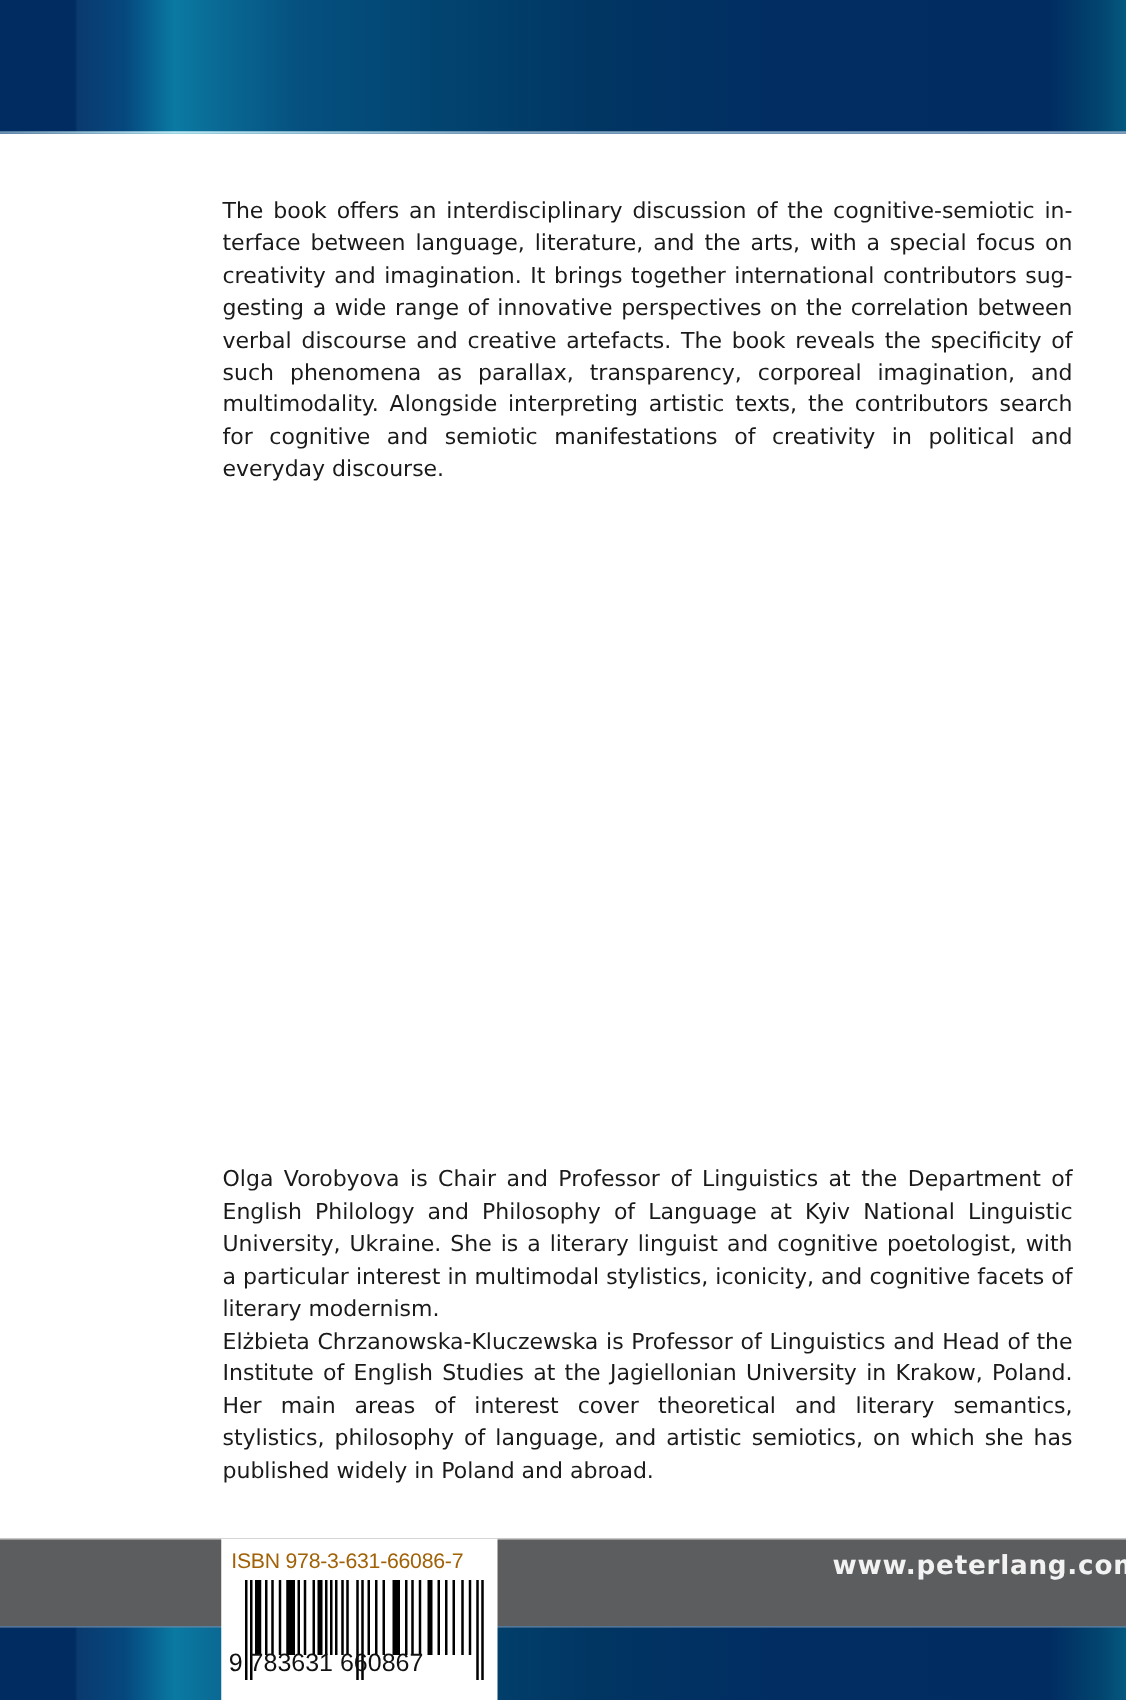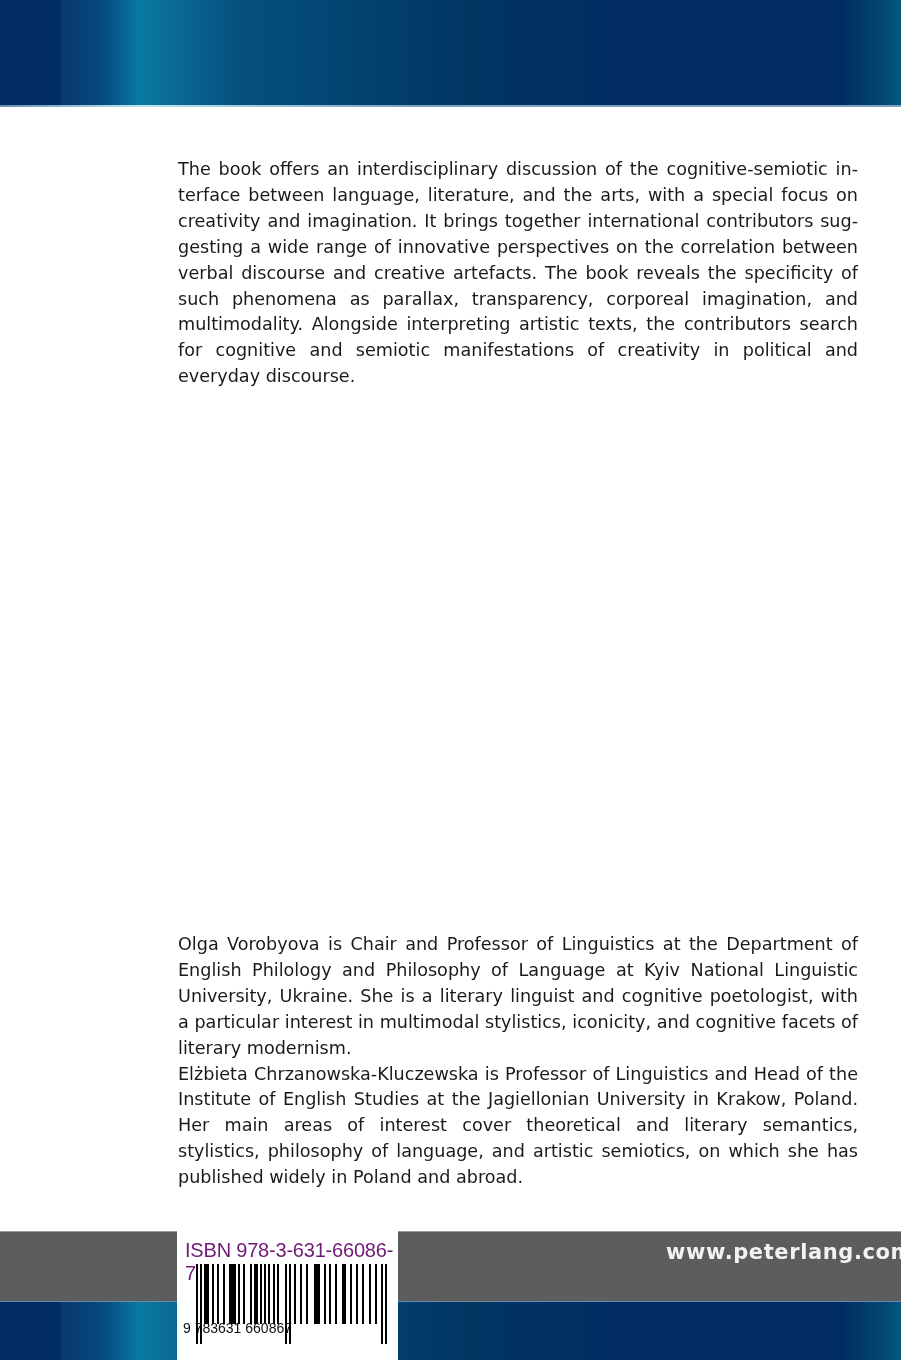--- a/index.html
+++ b/index.html
@@ -55,7 +55,7 @@
     }
     .isbn-label {
       position: absolute; left: 8px; top: 8px;
-      font-family: "Liberation Sans", sans-serif; font-size: 20px; color: #701a75;
+      font-family: "Liberation Sans", sans-serif; font-size: 17px; color: #a16207;
       letter-spacing: -0.2px;
     }
     .barcode {

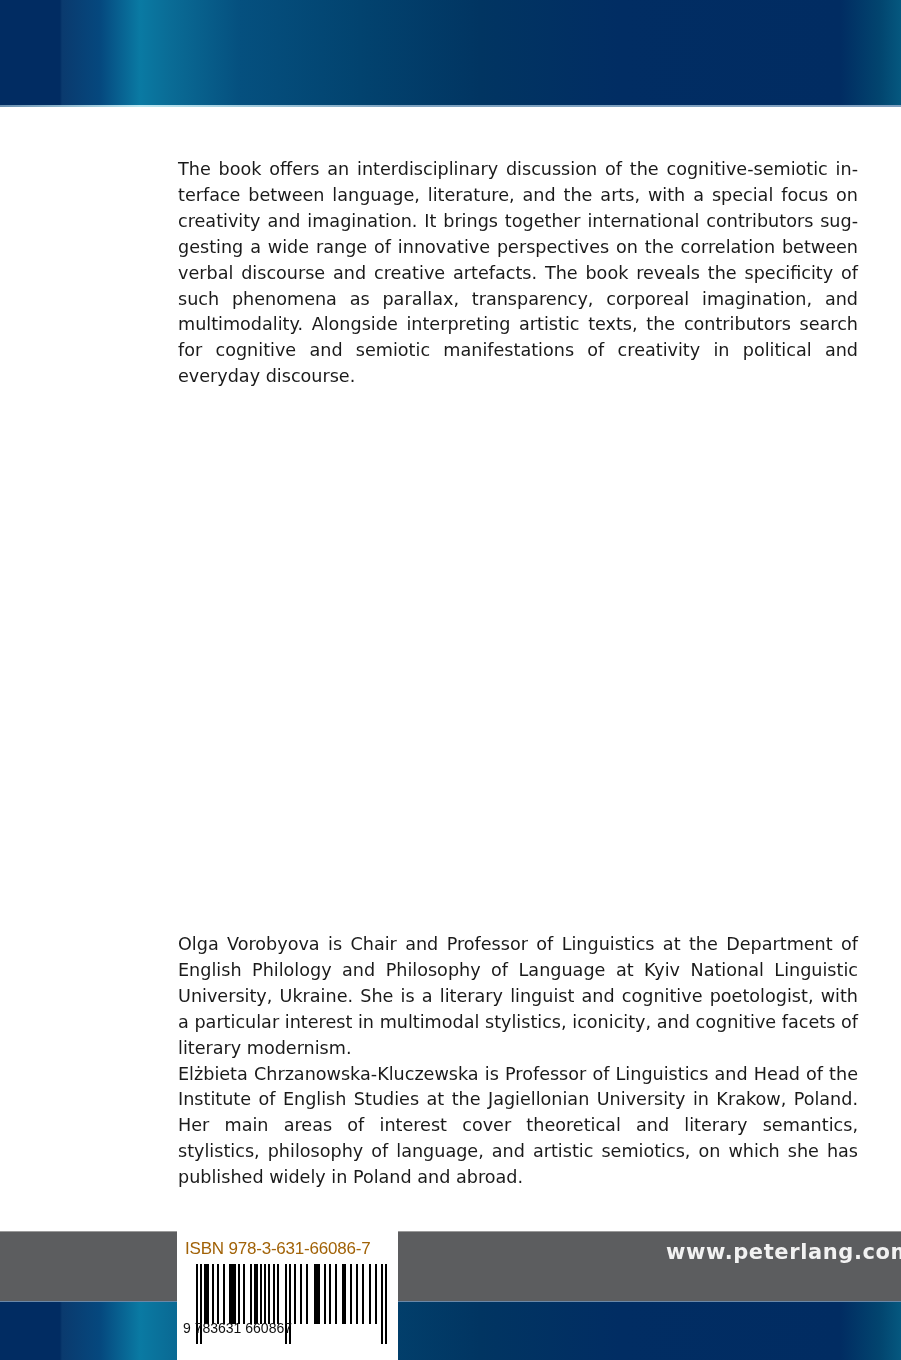--- a/index.html
+++ b/index.html
@@ -63,7 +63,7 @@
     }
     .barcode-digits {
       position: absolute; left: 6px; top: 89px;
-      font-family: "Liberation Sans", sans-serif; font-size: 14px; color: #111;
+      font-family: "Liberation Sans", sans-serif; font-size: 20px; color: #111;
     }
   </style>
 </head>

